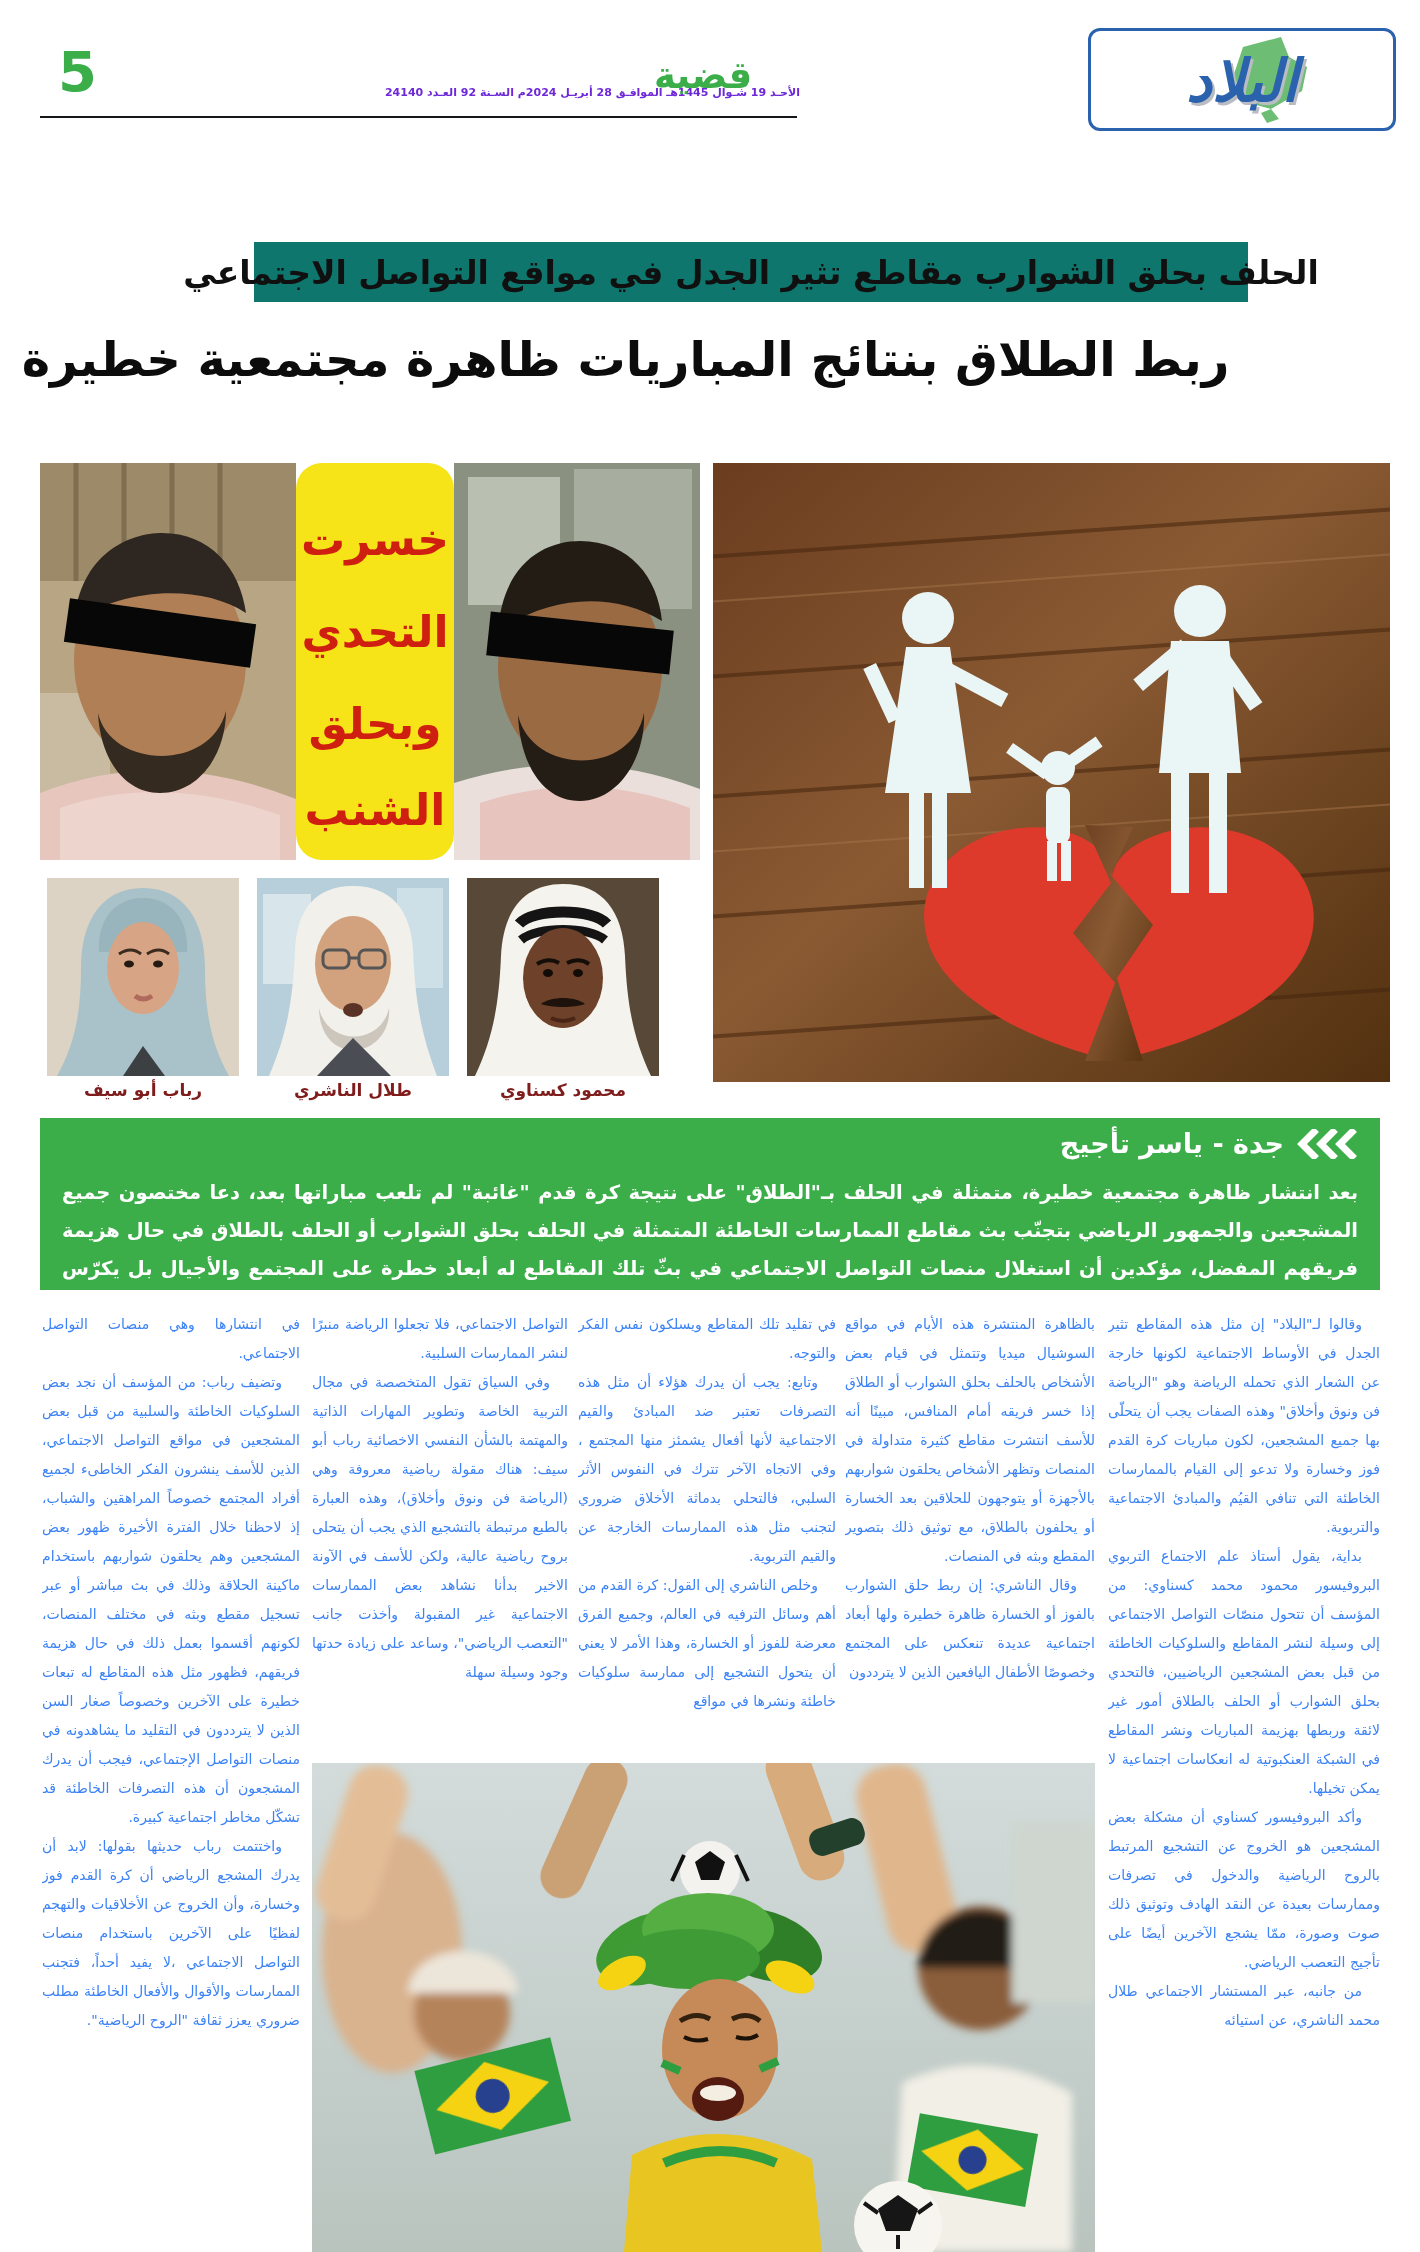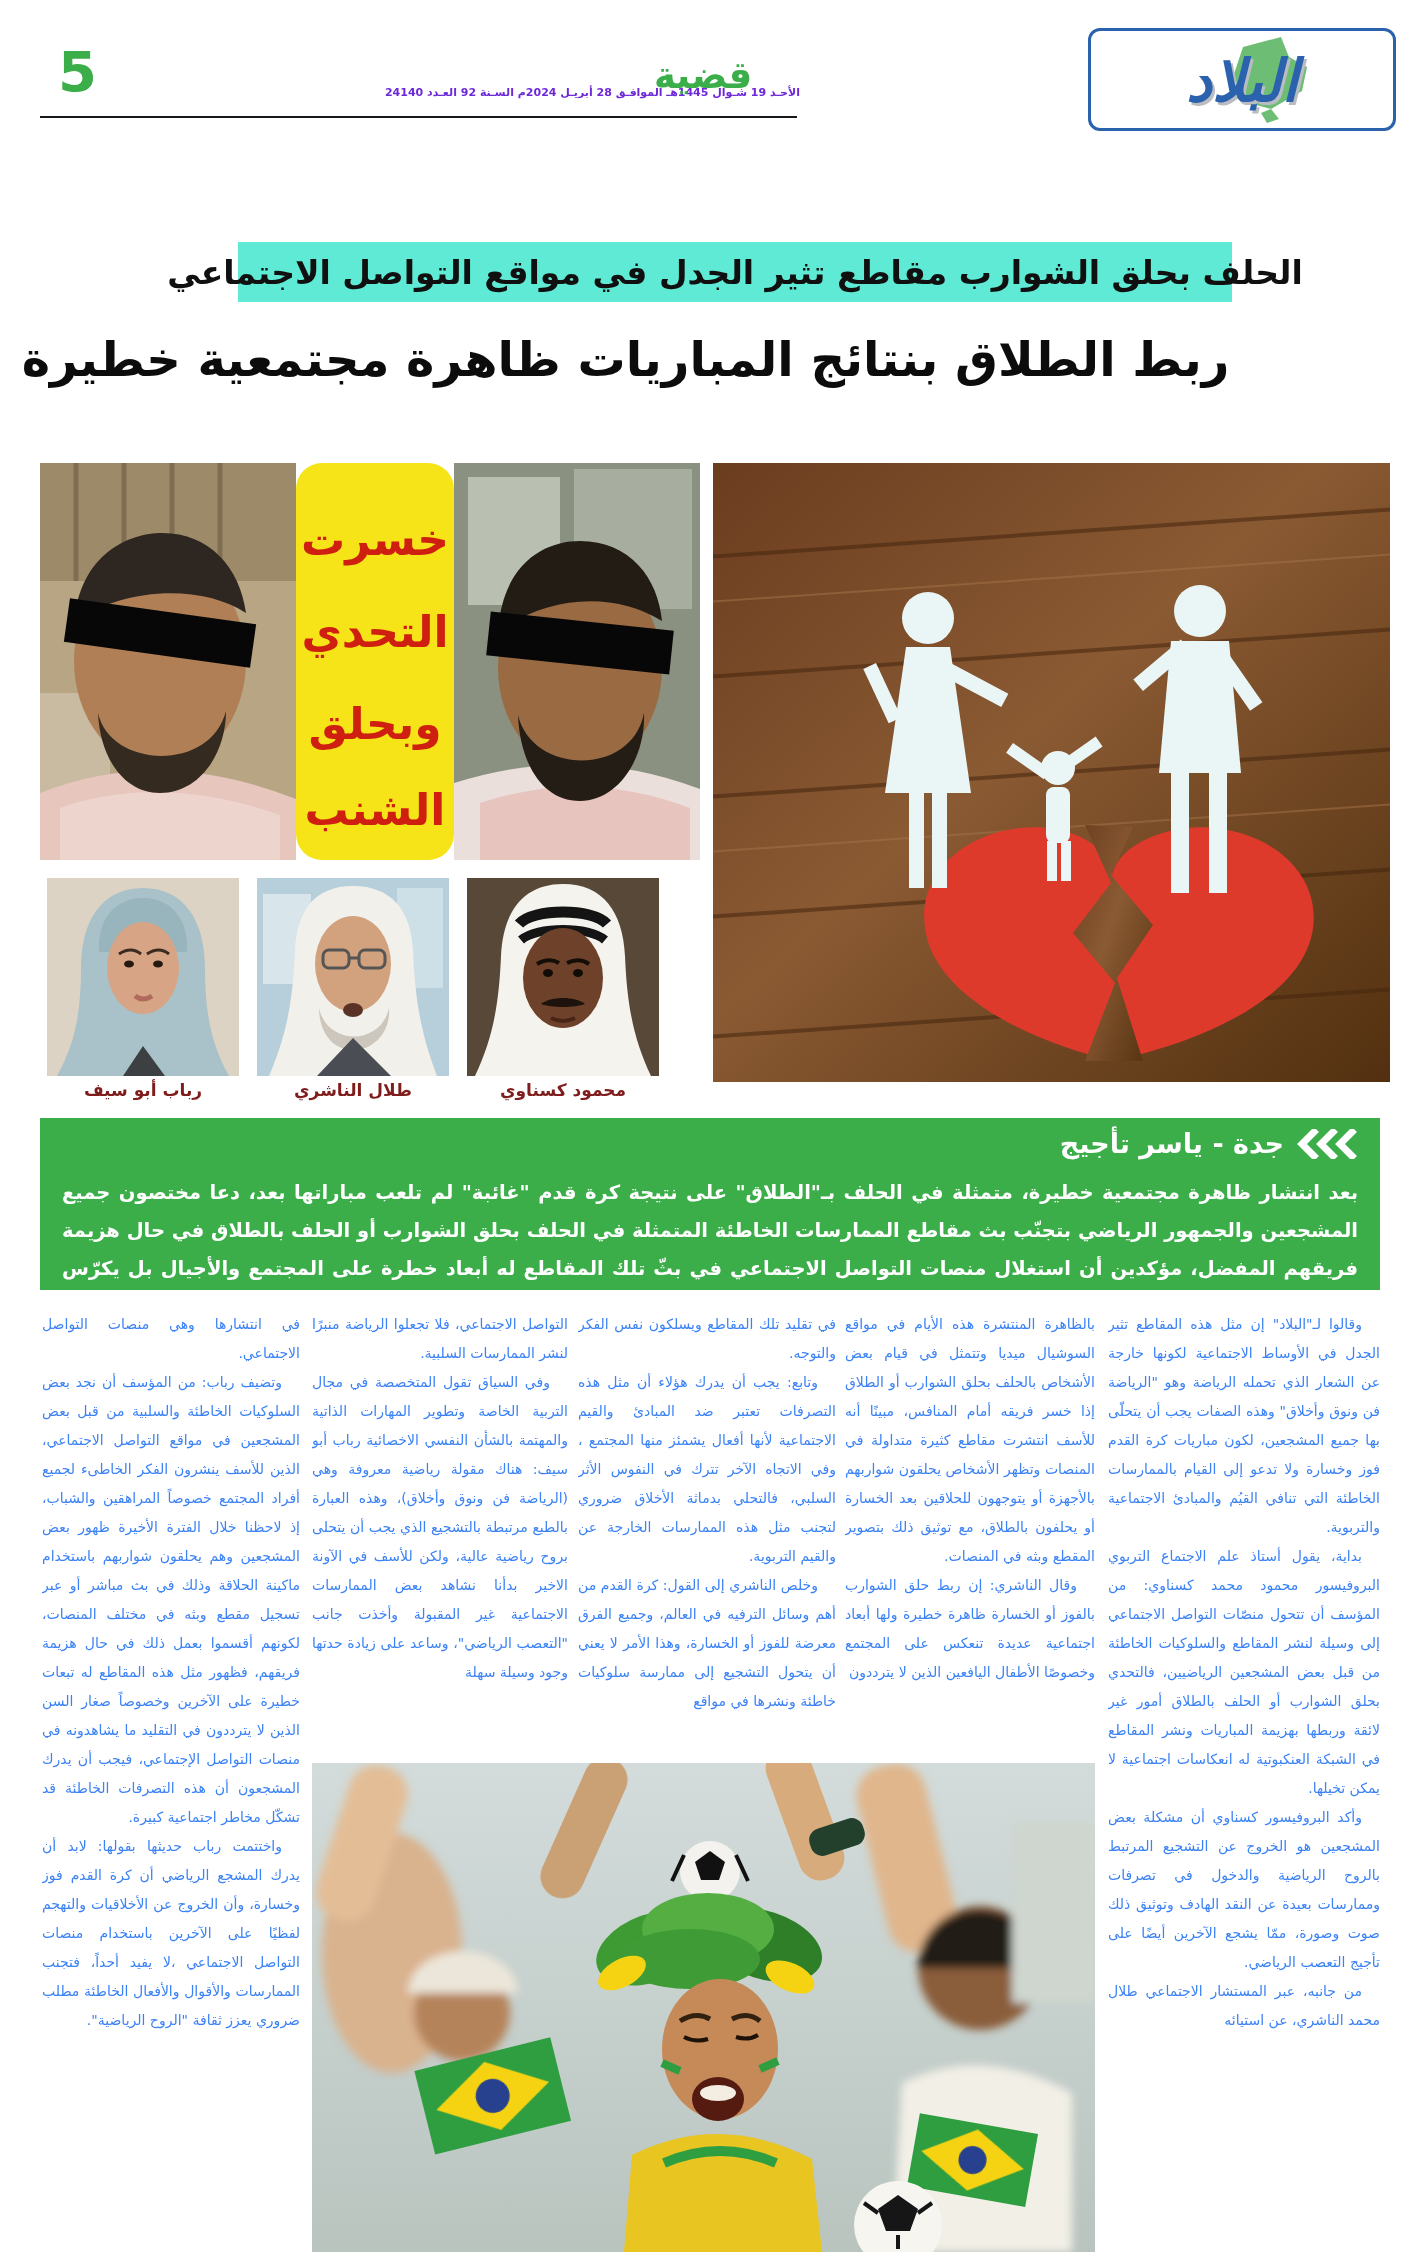--- a/index.html
+++ b/index.html
@@ -22,7 +22,7 @@
              text-shadow:2.5px 2.5px 0 #b9bcc2;}
 
   
-  .kicker{left:238px;top:242px;width:994px;height:60px;background:#5eead4;
+  .kicker{left:254px;top:242px;width:994px;height:60px;background:#0f766e;
           display:flex;align-items:center;justify-content:center;direction:rtl;}
   .kicker span{font-size:33px;font-weight:800;color:#101010;white-space:nowrap;}
   .headline{left:0;top:304px;width:1251px;text-align:center;direction:rtl;

